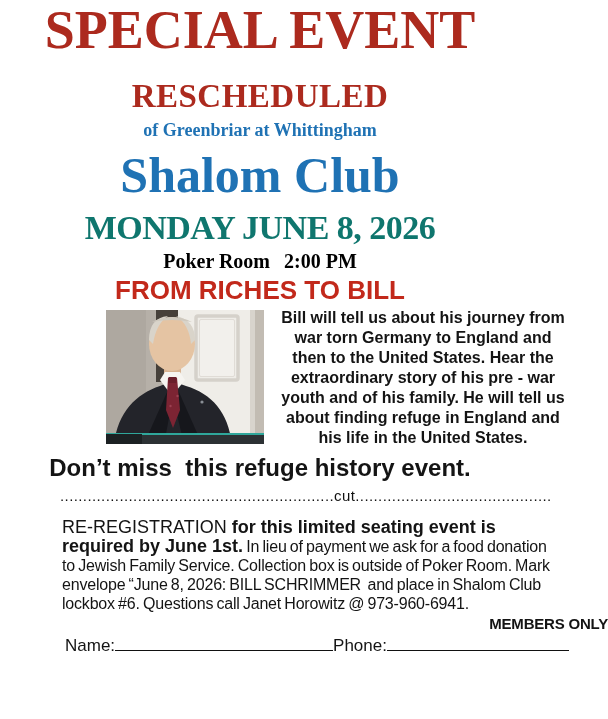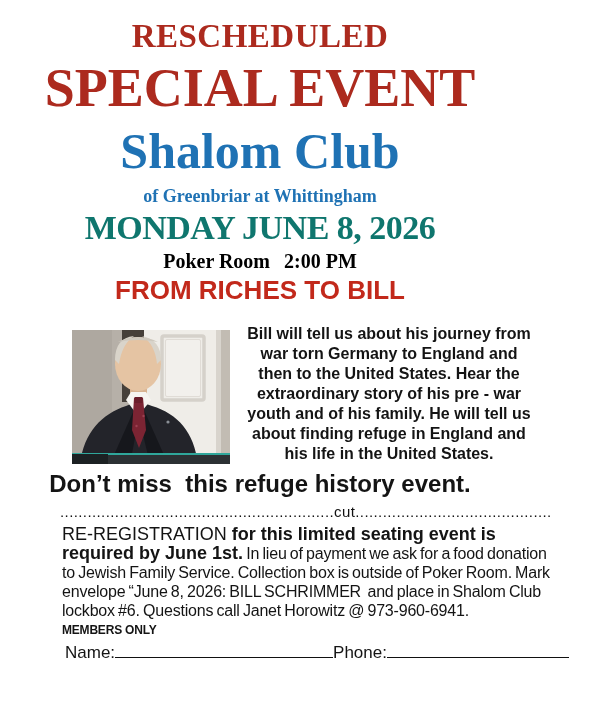--- a/index.html
+++ b/index.html
@@ -59,8 +59,8 @@
 
 <div class="page">
   <div class="center-col">
+    <div class="serif special">SPECIAL EVENT</div>
     <div class="serif rescheduled">RESCHEDULED</div>
-    <div class="serif special">SPECIAL EVENT</div>
     <div class="serif club">Shalom Club</div>
     <div class="serif club-sub">of Greenbriar at Whittingham</div>
     <div class="serif date">MONDAY JUNE 8, 2026</div>

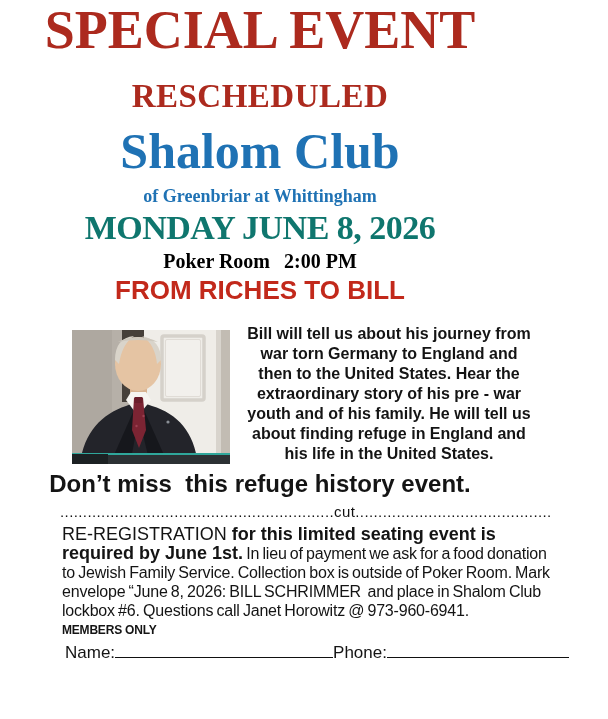--- a/index.html
+++ b/index.html
@@ -61,8 +61,8 @@
   <div class="center-col">
     <div class="serif special">SPECIAL EVENT</div>
     <div class="serif rescheduled">RESCHEDULED</div>
+    <div class="serif club-sub">of Greenbriar at Whittingham</div>
     <div class="serif club">Shalom Club</div>
-    <div class="serif club-sub">of Greenbriar at Whittingham</div>
     <div class="serif date">MONDAY JUNE 8, 2026</div>
     <div class="serif venue">
       <span>Poker Room</span><span class="time">2:00 PM</span>

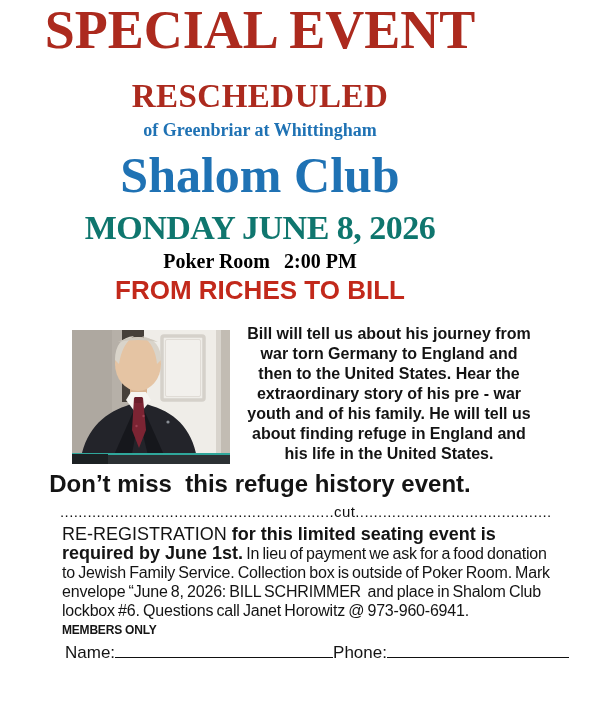--- a/index.html
+++ b/index.html
@@ -27,7 +27,7 @@
   .venue .time{display:inline-block;margin-left:14px;}
   .talk{font-size:26px;line-height:31px;font-weight:bold;color:var(--accent-red);letter-spacing:0;}
   .speaker{font-size:25px;line-height:32px;font-weight:bold;color:#000;}
-  .bio-row{margin-top:16px;display:flex;align-items:flex-end;padding-left:72px;}
+  .bio-row{display:flex;align-items:center;padding-left:106px;}
   .photo{width:158px;height:134px;flex:0 0 158px;display:block;}
   .bio-text{
     width:292px;margin-left:13px;margin-top:2px;

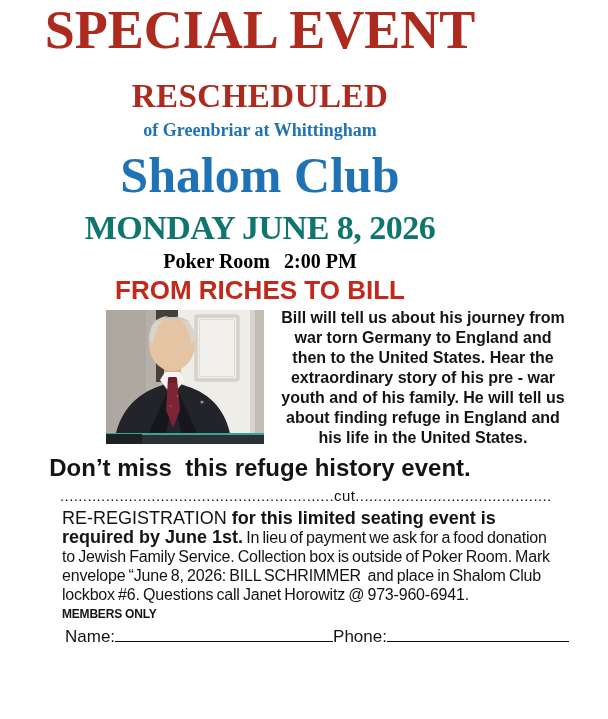--- a/index.html
+++ b/index.html
@@ -40,7 +40,7 @@
     letter-spacing:.4px;color:#111;text-align:left;white-space:nowrap;
   }
   .reg{
-    margin-top:5px;margin-left:62px;width:500px;
+    margin-top:14px;margin-left:62px;width:500px;
     font-size:16px;line-height:19px;letter-spacing:-.2px;word-spacing:-1px;
     text-align:left;
   }

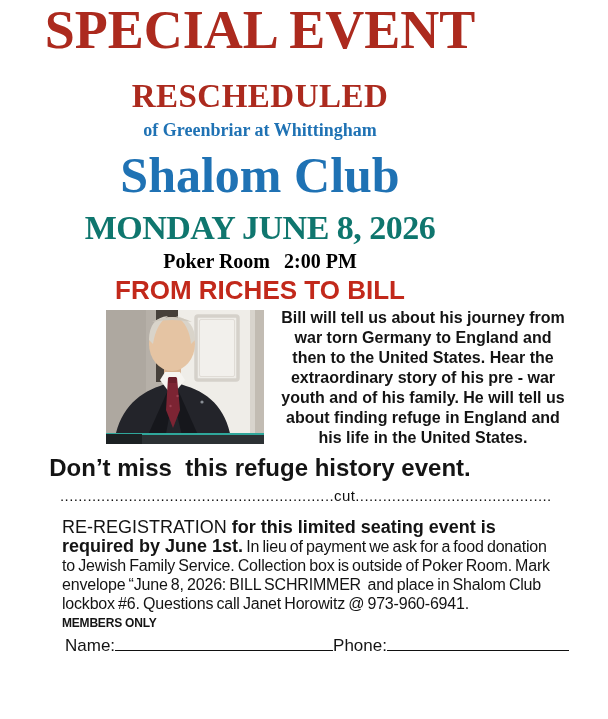--- a/index.html
+++ b/index.html
@@ -47,7 +47,7 @@
   .reg .lead{font-size:18px;letter-spacing:0;word-spacing:0;}
   .reg .lead-bold{font-size:18px;font-weight:bold;letter-spacing:0;word-spacing:0;white-space:pre-wrap;}
   .reg .details{white-space:pre-wrap;}
-  .members{margin-left:62px;margin-top:2px;font-size:12px;line-height:17px;font-weight:bold;letter-spacing:-.2px;}
+  .members{margin-left:62px;margin-top:2px;font-size:15px;line-height:17px;font-weight:bold;letter-spacing:-.2px;text-align:right;}
   .form-row{margin-top:3px;margin-left:65px;font-size:17px;line-height:22px;text-align:left;}
   .blank{display:inline-block;border-bottom:1.8px solid #111;height:16px;vertical-align:baseline;}
   .blank.name{width:218px;}

